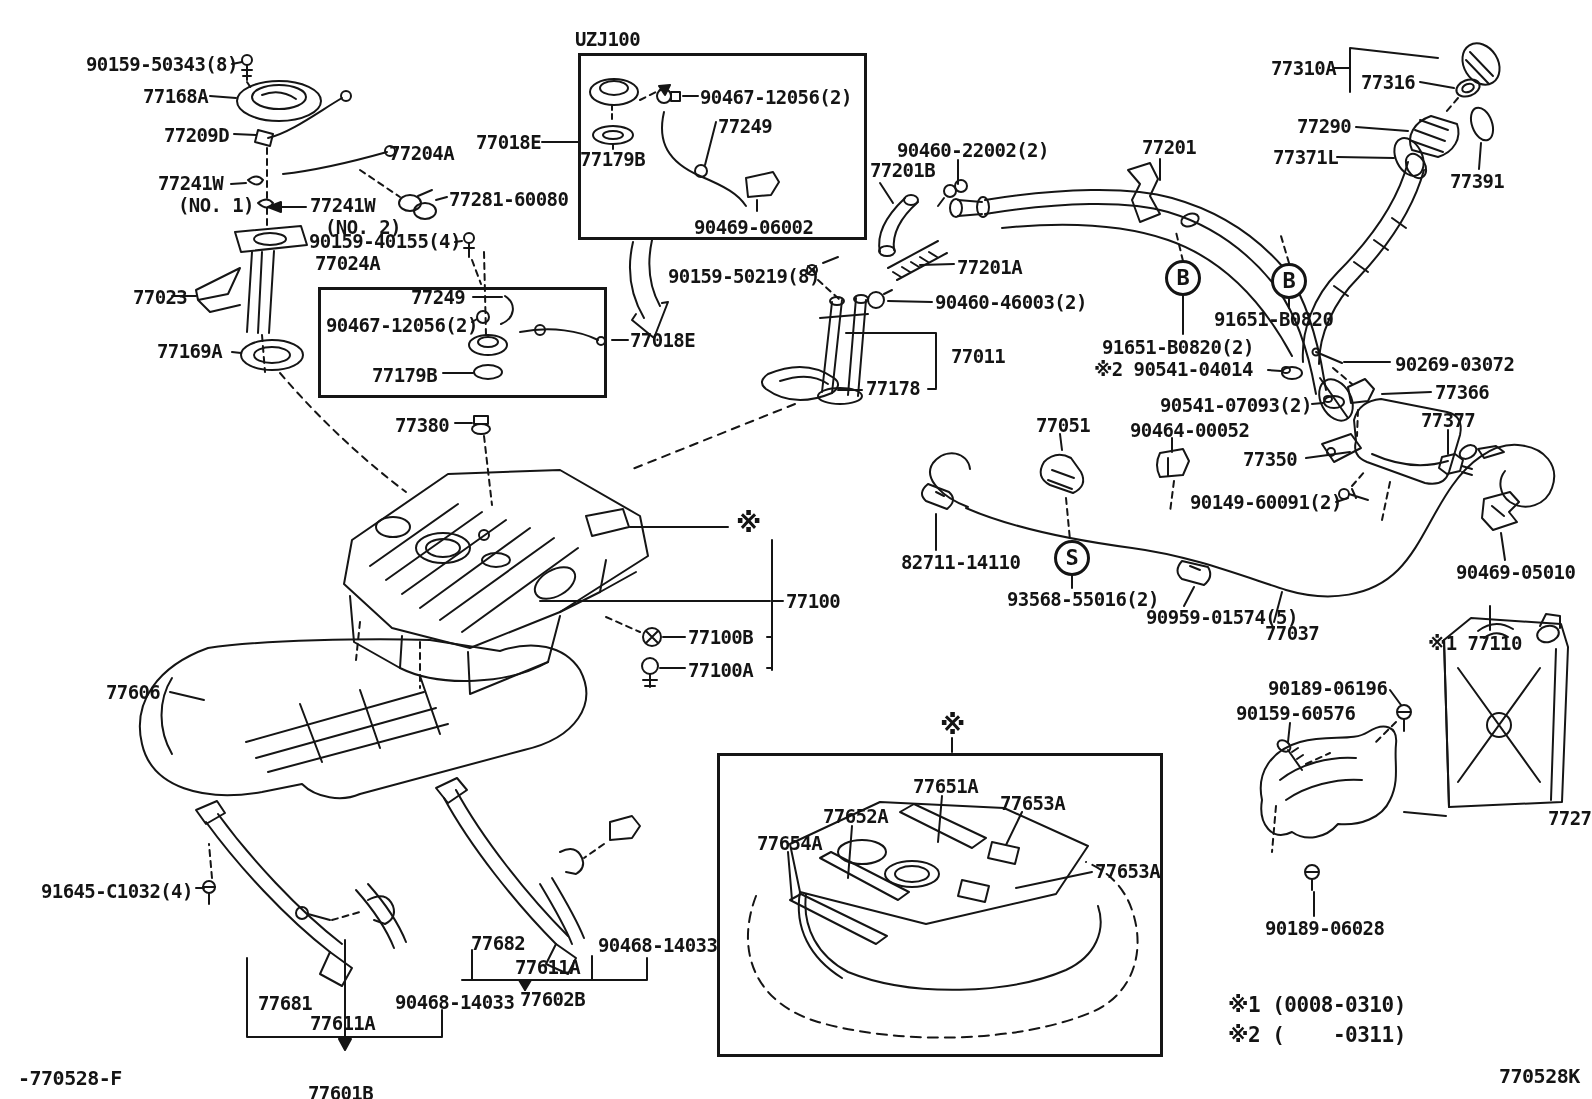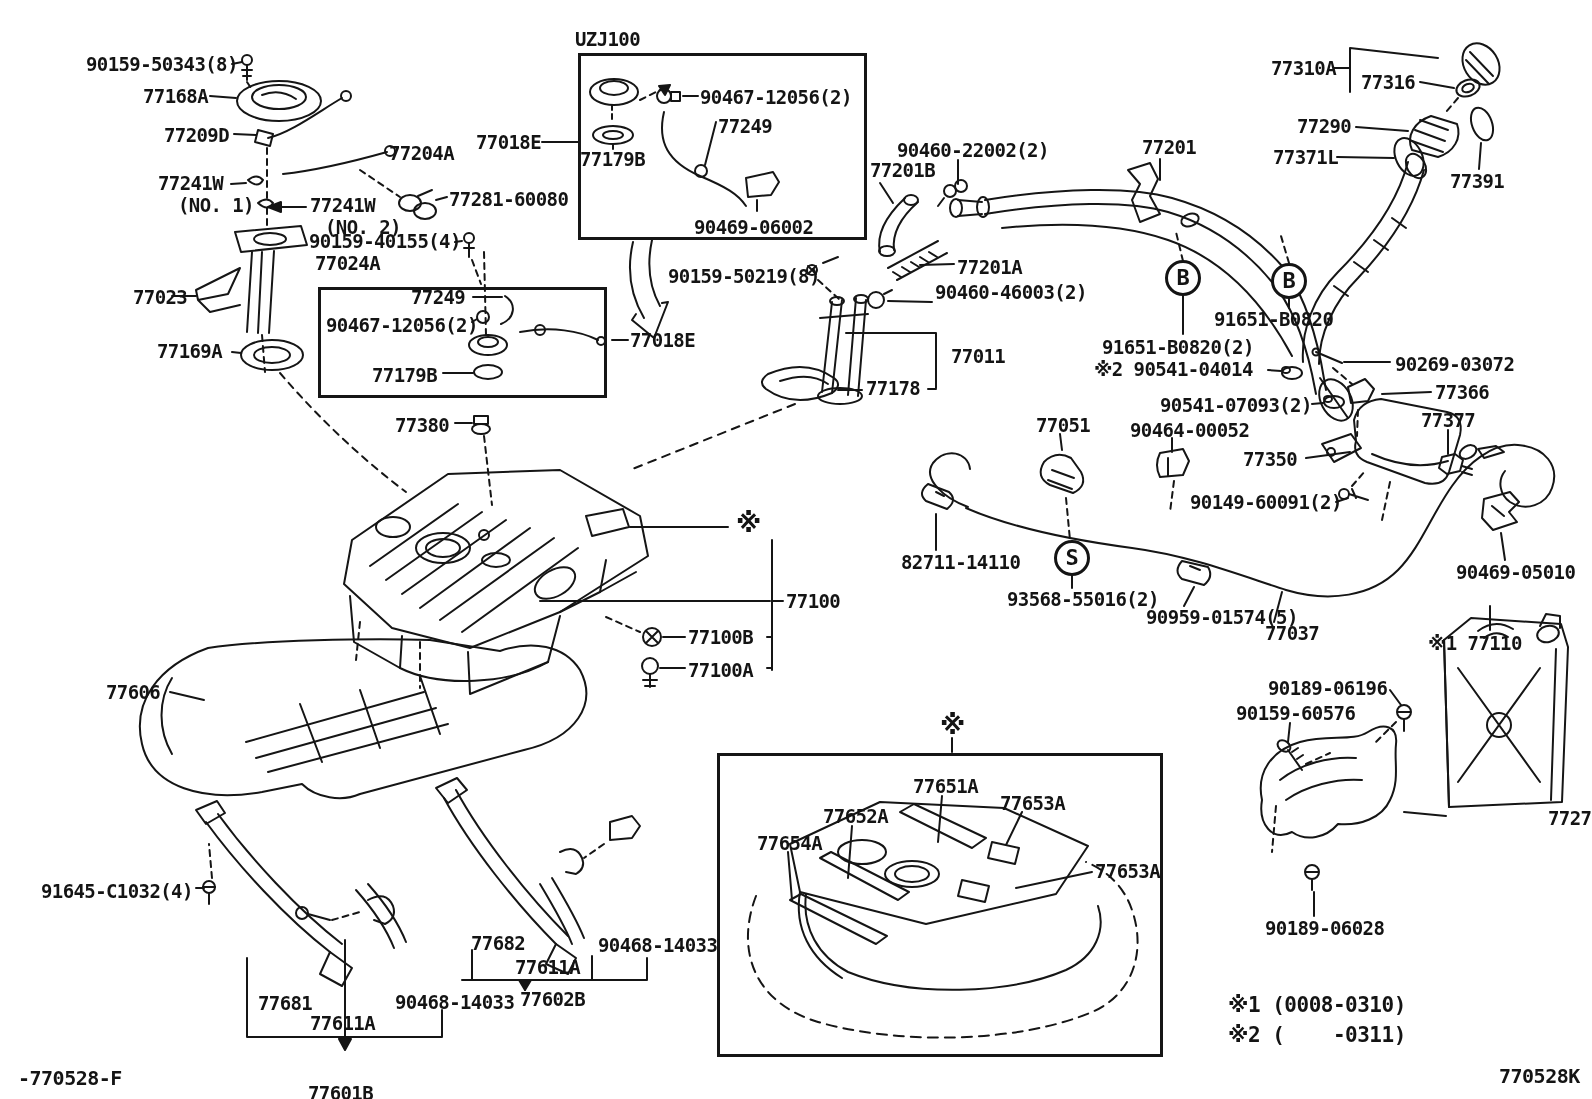--- a/index.html
+++ b/index.html
@@ -383,7 +383,7 @@
     <div class="part-label" style="left: 870px; top: 161px;">77201B</div>
     <div class="part-label" style="left: 668px; top: 267px;">90159-50219(8)</div>
     <div class="part-label" style="left: 957px; top: 258px;">77201A</div>
-    <div class="part-label" style="left: 935px; top: 283px; text-align: right;">90460-46003(2)</div>
+    <div class="part-label" style="left: 935px; top: 293px; text-align: right;">90460-46003(2)</div>
     <div class="part-label" style="left: 951px; top: 347px;">77011</div>
     <div class="part-label" style="left: 866px; top: 379px;">77178</div>
     <div class="part-label" style="left: 1271px; top: 59px;">77310A</div>

